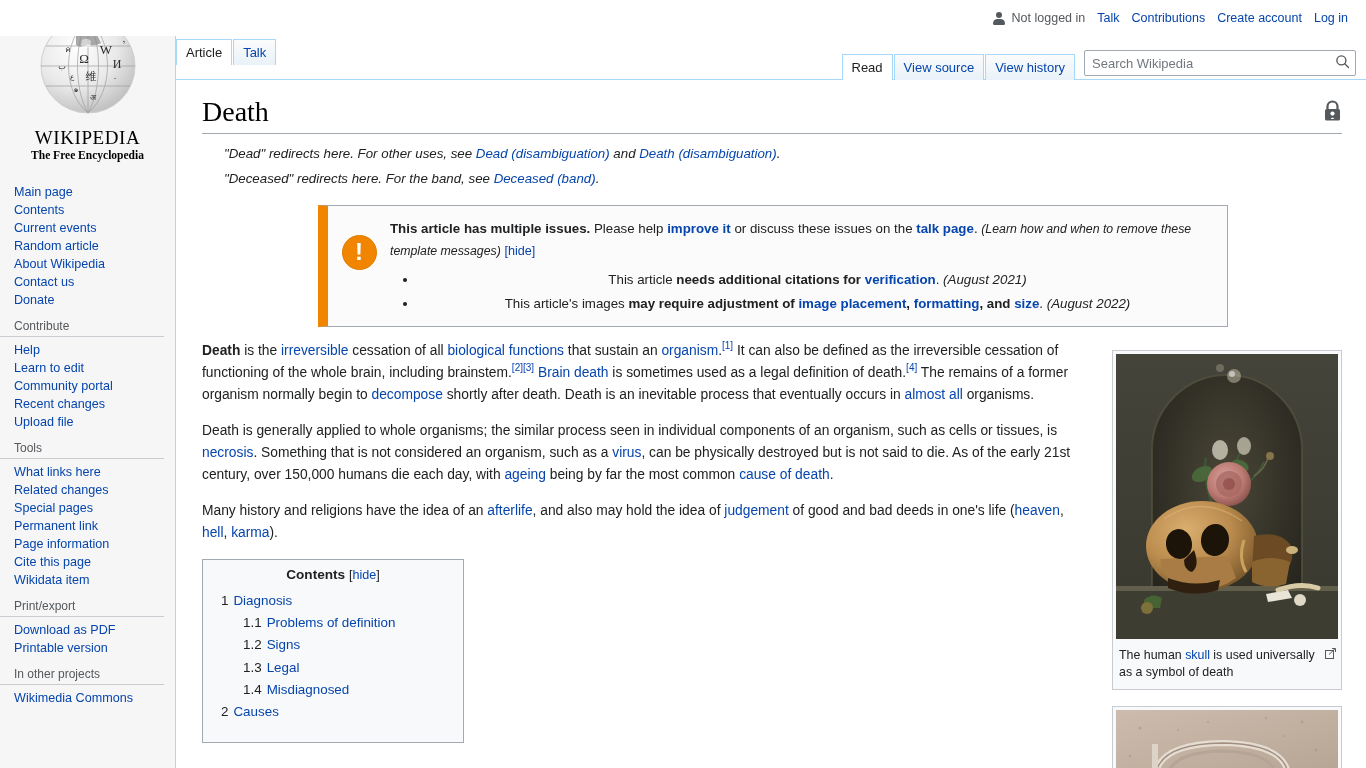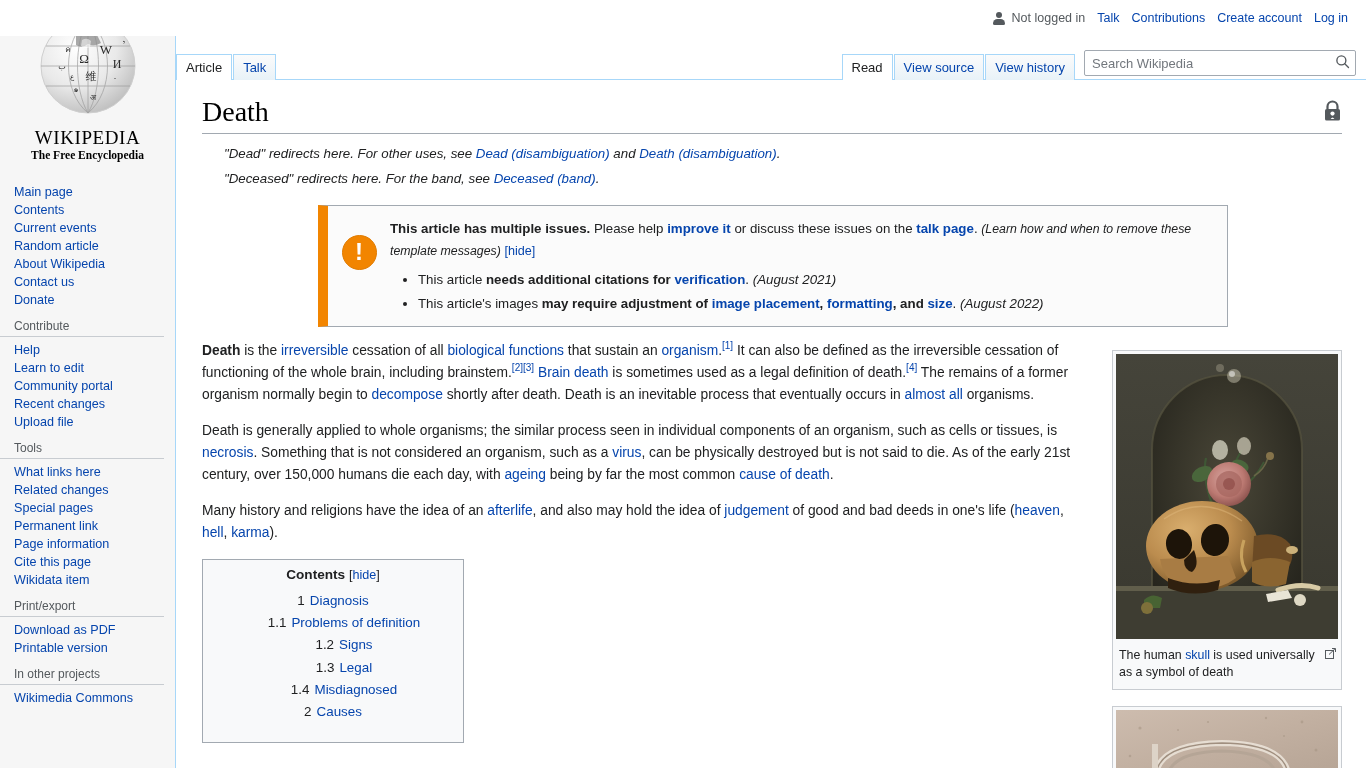--- a/index.html
+++ b/index.html
@@ -92,7 +92,7 @@
     height: 80px;
     z-index: 4;
   }
-  #left-tabs { position: absolute; left: 0; bottom: 0; display: flex; align-items: flex-start; }
+  #left-tabs { position: absolute; left: 0; bottom: 15px; display: flex; align-items: flex-start; }
   #right-tabs { position: absolute; right: 290px; bottom: 0; display: flex; align-items: flex-end; }
   .tab {
     height: 26px;

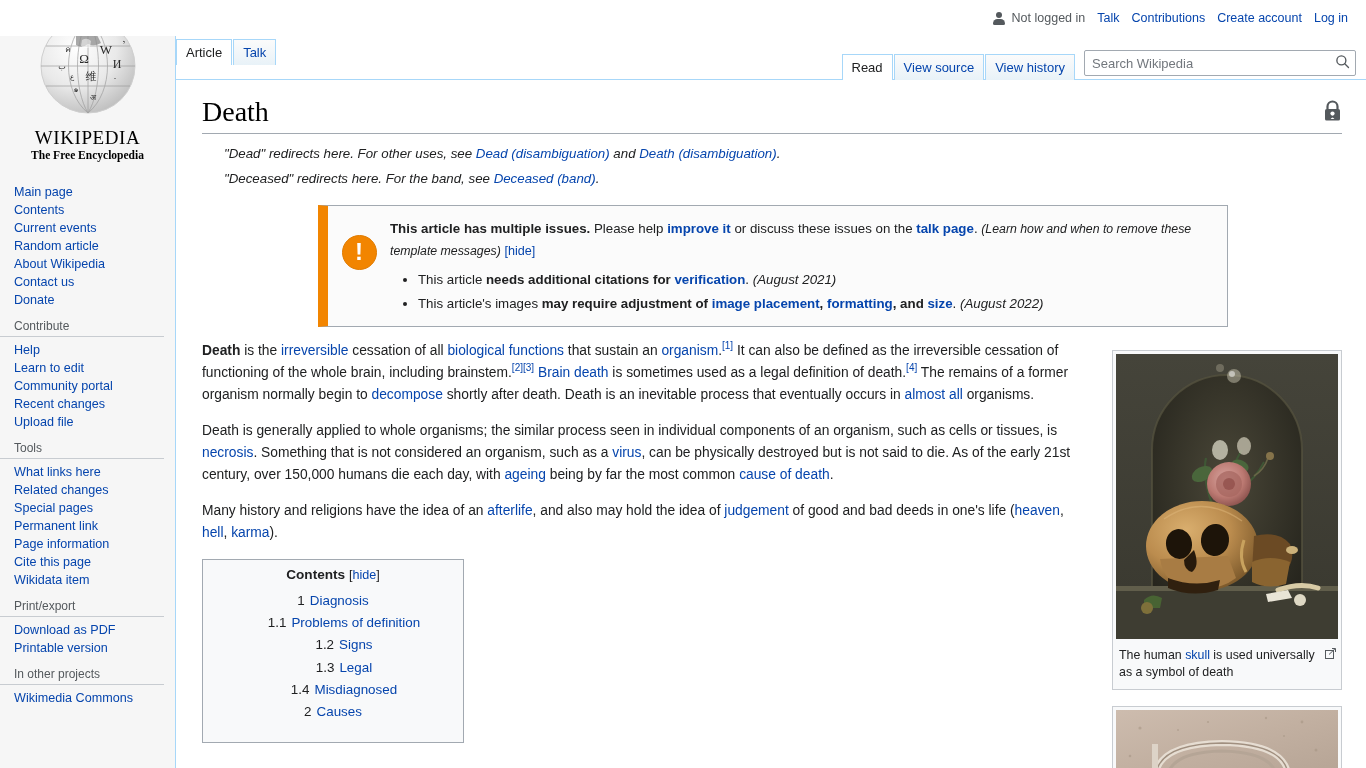--- a/index.html
+++ b/index.html
@@ -224,7 +224,7 @@
   #ambox-lead .learn { font-style: italic; font-size: 12.3px; color: #202122; }
   #ambox-lead .hide-link { font-size: 12.6px; }
   #ambox-issues { list-style: disc; margin: 6px 0 0 0; padding-left: 28px; }
-  #ambox-issues li { line-height: 1.85; }
+  #ambox-issues li { line-height: 1.85; text-align: center; }
   #ambox-issues .date { font-style: italic; }
 
   

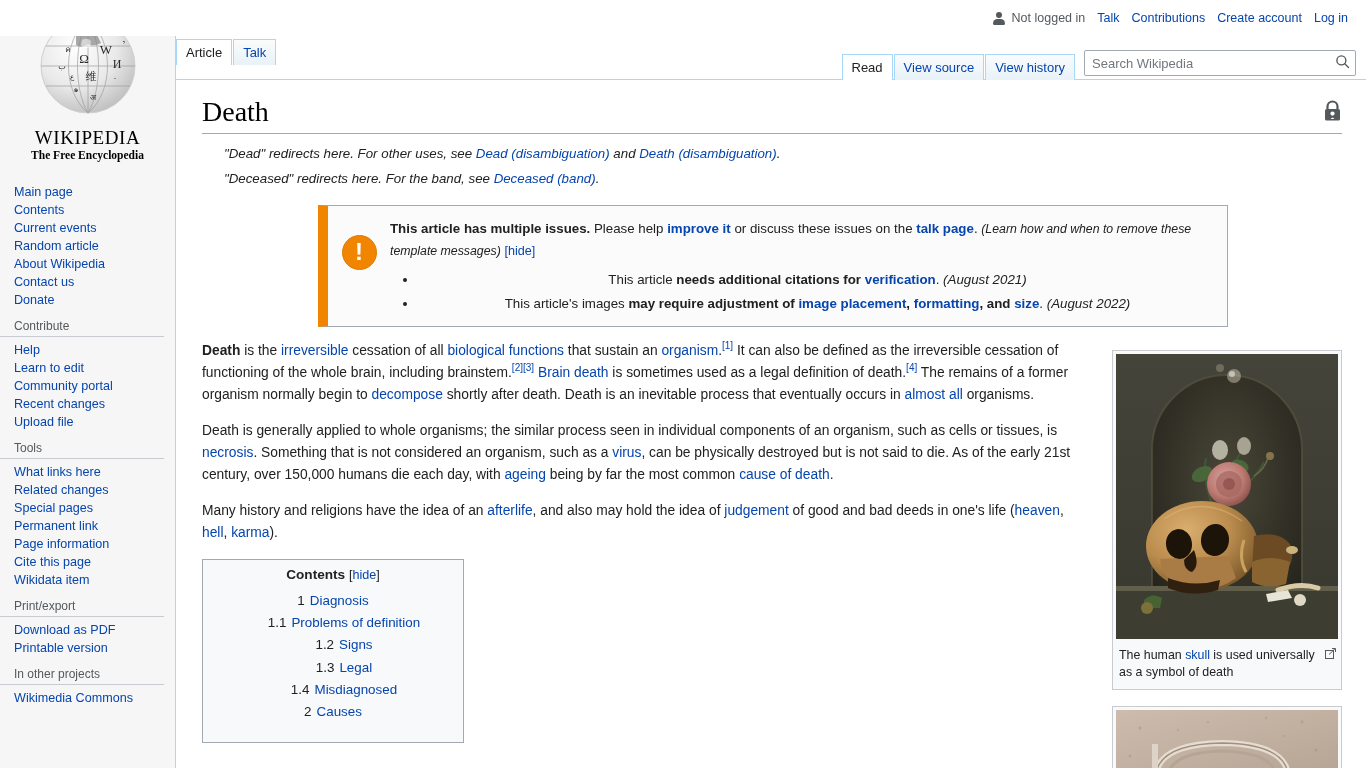--- a/index.html
+++ b/index.html
@@ -253,7 +253,7 @@
     font-size: 13.6px;
   }
   #toc-title .toctogglespan { font-weight: normal; font-size: 12.6px; }
-  #toc ul { list-style: none; margin: 8px; padding: 0; text-align: center; }
+  #toc ul { list-style: none; margin: 8px; padding: 0; }
   #toc li { line-height: 1.67; }
   #toc li.lvl2 { padding-left: 22px; }
   .tocnumber { color: #202122; margin-right: 5px; }

